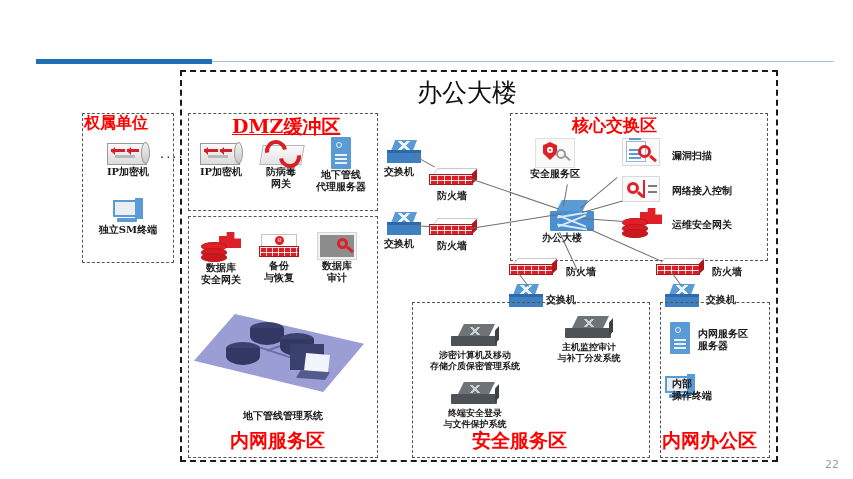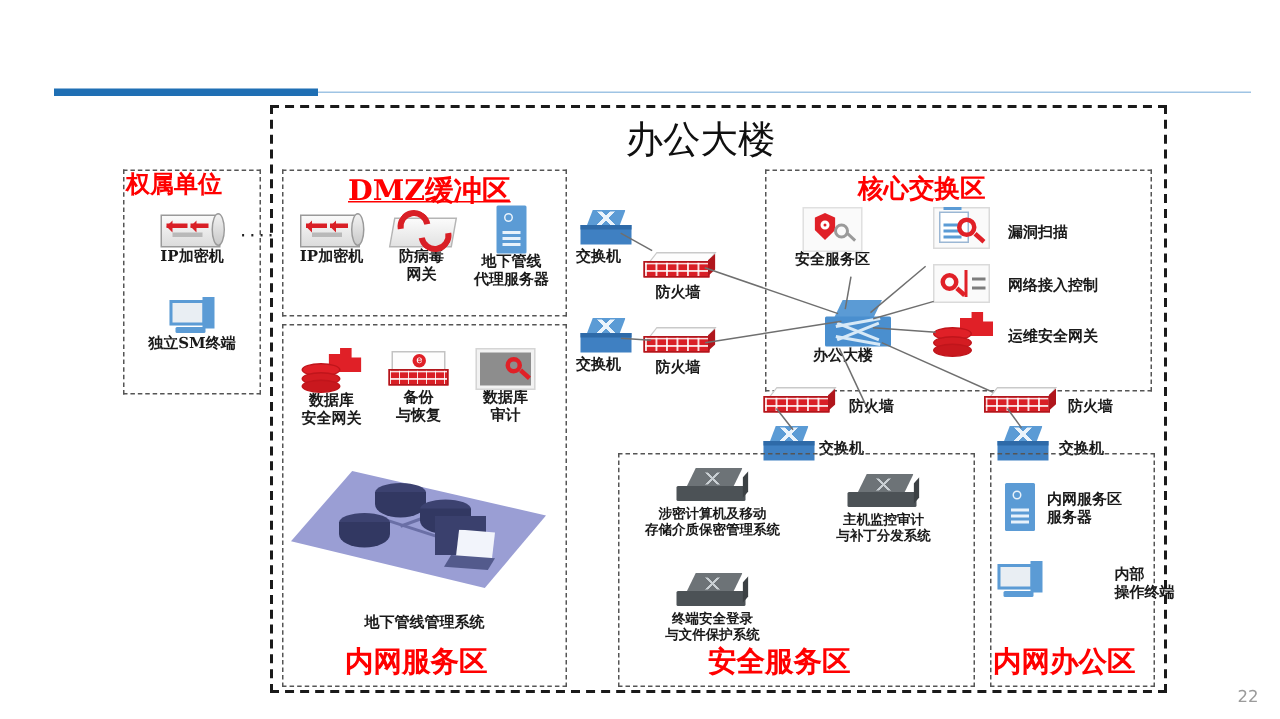--- a/index.html
+++ b/index.html
@@ -525,7 +525,7 @@
   <div class="dash-box-thin" style="left:412px;top:302px;width:238px;height:156px;"></div>
   <div class="zone-title" style="left:472px;top:428px;font-size:19px;">安全服务区</div>
 
-  <div class="node" style="left:418px;top:312px;width:114px;text-align:center;">
+  <div class="node" style="left:418px;top:324px;width:114px;text-align:center;">
     <div class="ico ico-app">
       <div class="top"></div>
         <div class="body"></div>

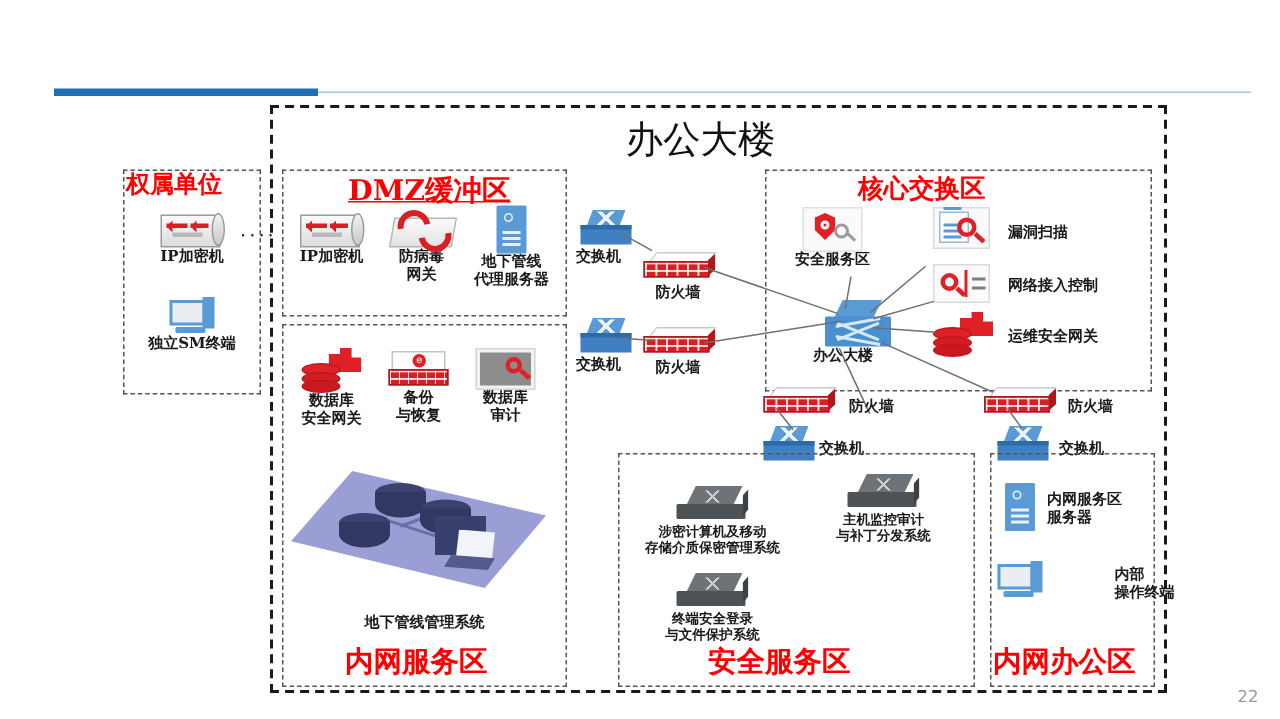--- a/index.html
+++ b/index.html
@@ -581,7 +581,7 @@
         <div class="base"></div>
     </div>
   </div>
-  <div class="label" style="left:743px;top:378px;text-align:left;">内部
+  <div class="label" style="left:672px;top:378px;text-align:left;">内部
 操作终端</div>
 
   <div class="pagenum">22</div>

